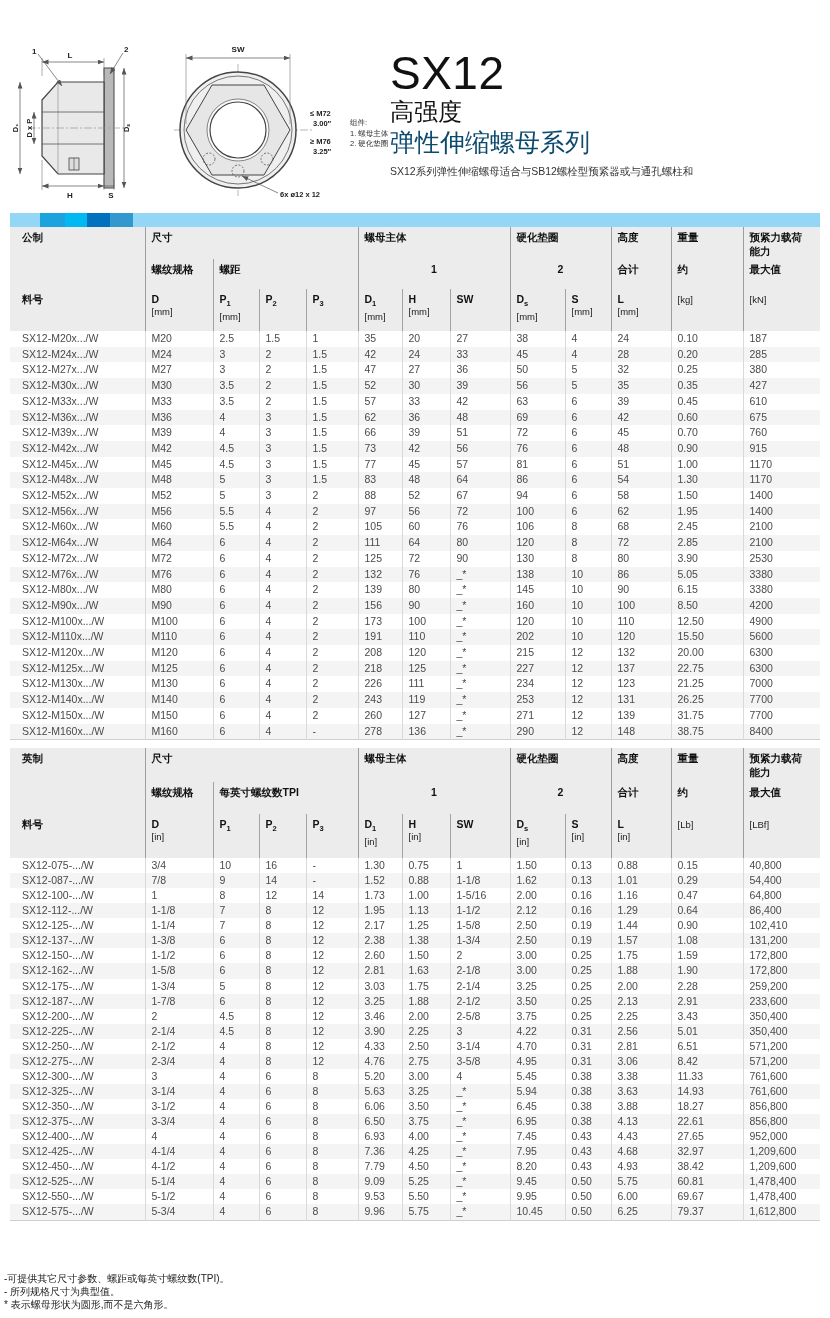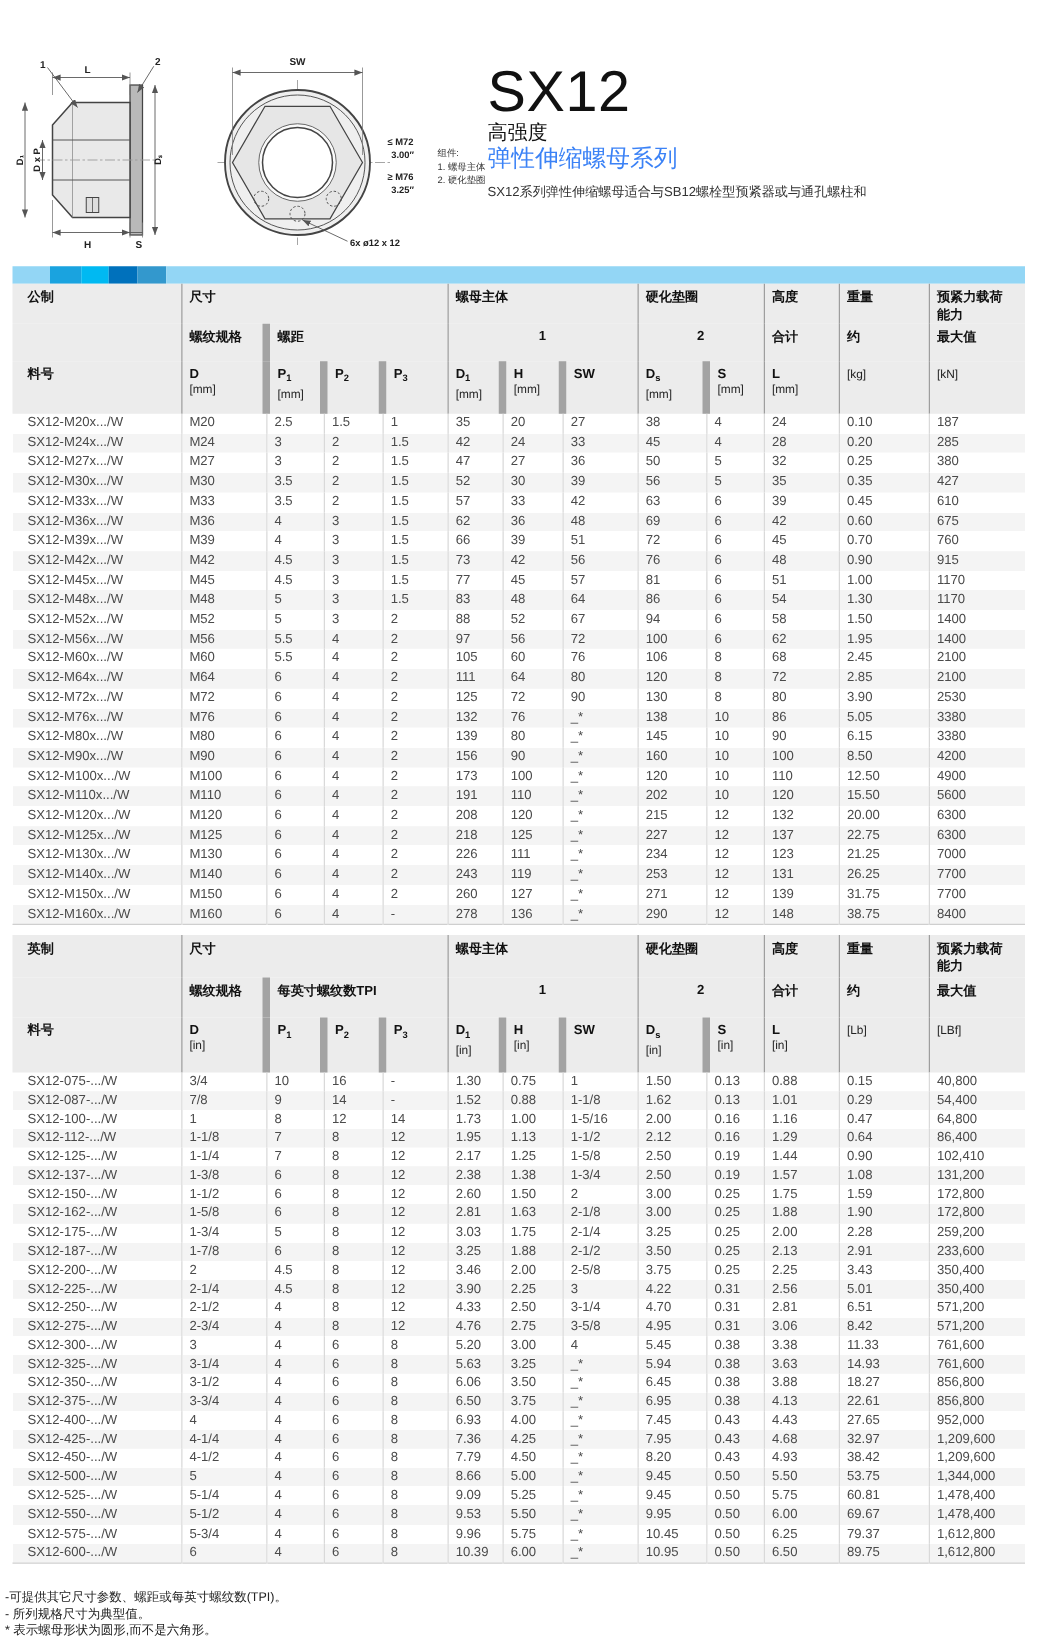--- a/index.html
+++ b/index.html
@@ -17,7 +17,7 @@
   
   .title-block{position:absolute;right:10px;top:50px;width:430px;}
   .series{font-size:46px;font-weight:300;line-height:1.02;color:#111;letter-spacing:.5px;}
-  .sub1{font-size:16px;line-height:1.25;color:#111;}
+  .sub1{font-size:24px;line-height:1.25;color:#111;}
   .sub2{font-size:19px;line-height:1.2;color:#3b82f6;}
   .desc{margin-top:7px;font-size:10.5px;line-height:1.45;color:#333;}
 

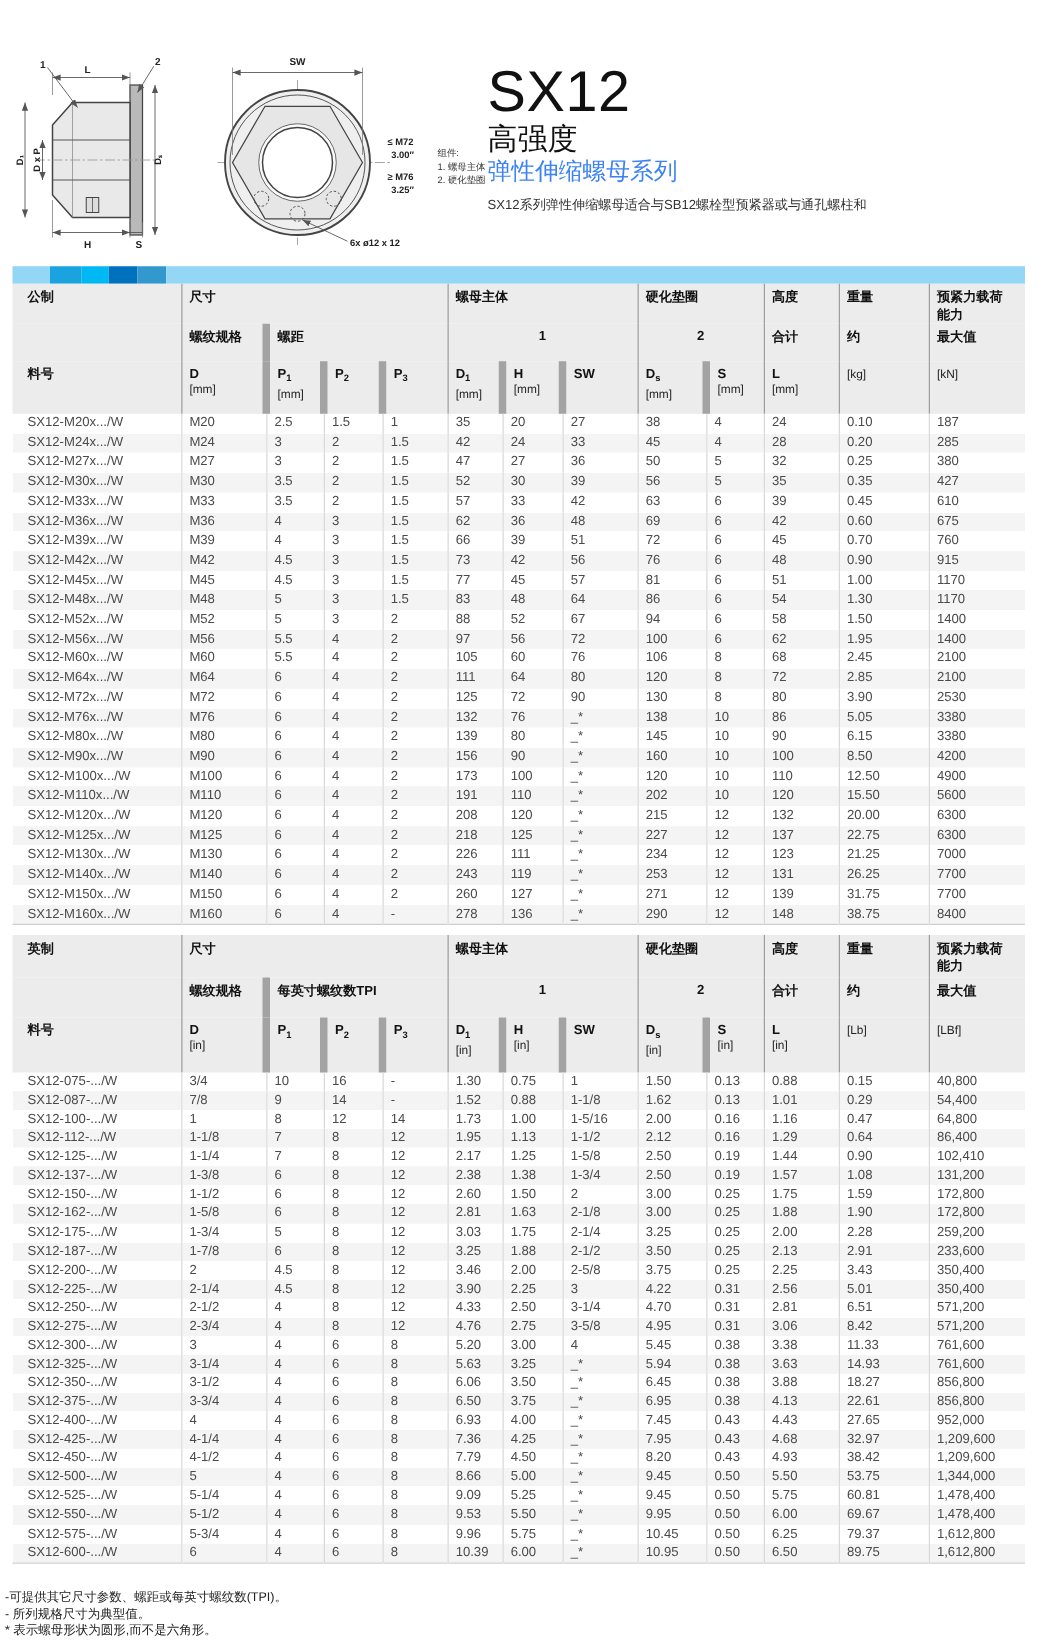--- a/index.html
+++ b/index.html
@@ -18,7 +18,7 @@
   .title-block{position:absolute;right:10px;top:50px;width:430px;}
   .series{font-size:46px;font-weight:300;line-height:1.02;color:#111;letter-spacing:.5px;}
   .sub1{font-size:24px;line-height:1.25;color:#111;}
-  .sub2{font-size:19px;line-height:1.2;color:#3b82f6;}
+  .sub2{font-size:25px;line-height:1.2;color:#0c4a6e;}
   .desc{margin-top:7px;font-size:10.5px;line-height:1.45;color:#333;}
 
   

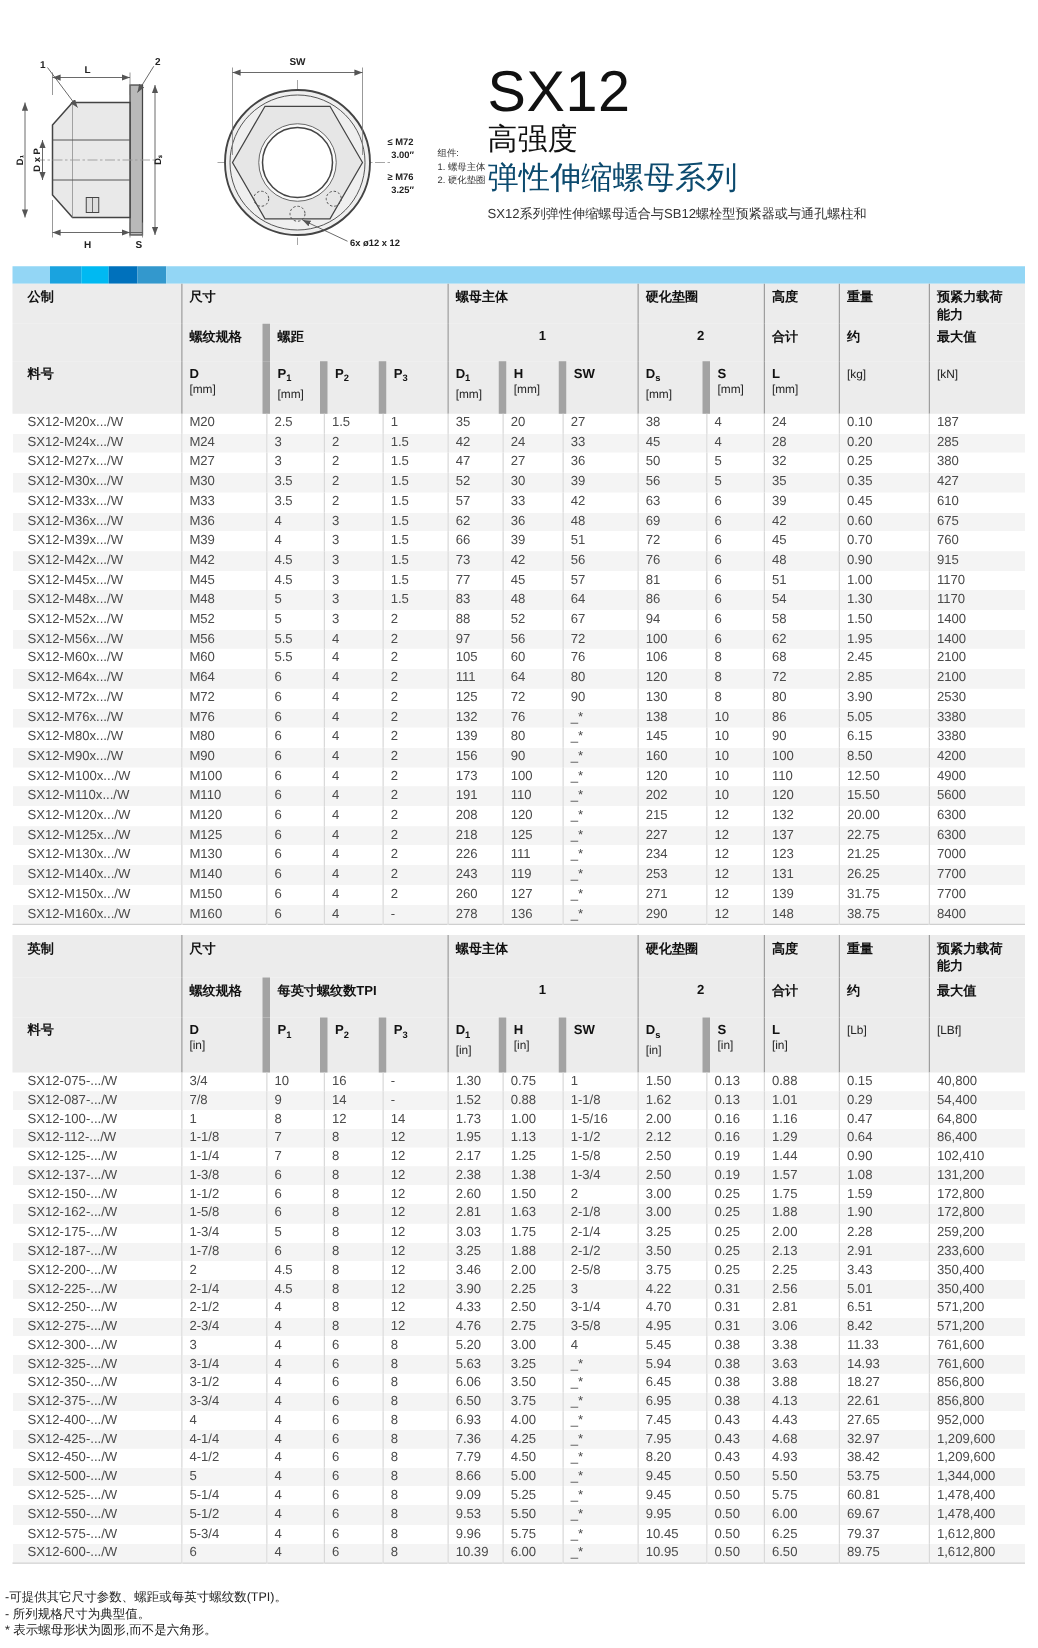--- a/index.html
+++ b/index.html
@@ -34,7 +34,7 @@
            font-weight:bold;color:#111;padding:4px 0 0 6px;white-space:pre-line;}
   thead th.c-first{padding-left:12px;}
   thead th.g{border-left:1px solid #9e9e9e;}
-  thead th.s{border-left:6px solid #a3a3a3;}
+  thead th.s{border-left:1px solid #a3a3a3;}
   thead th.ctr{text-align:center;padding-left:0;}
   th .cb{display:block;font-weight:bold;font-size:10.5px;line-height:12px;}
   th .cb sub{font-size:7.5px;}

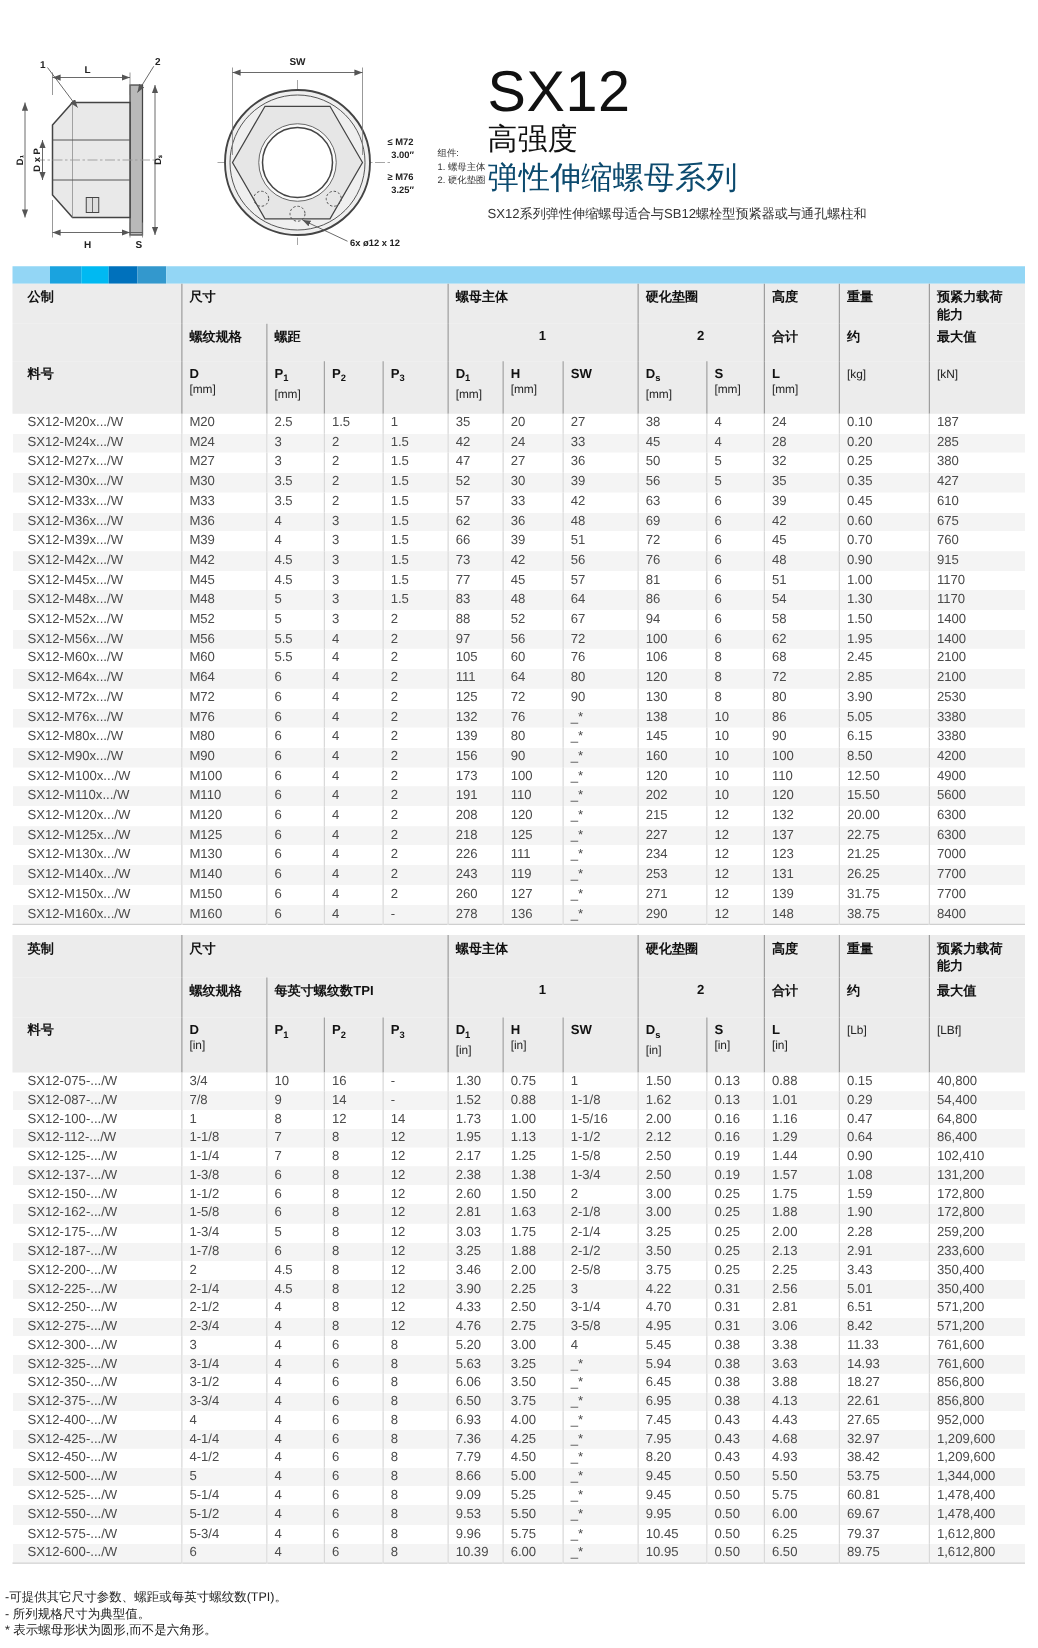--- a/index.html
+++ b/index.html
@@ -986,21 +986,6 @@
             <td>1,209,600</td>
           </tr>
           <tr>
-            <td class="c-first">SX12-500-.../W</td>
-            <td>5</td>
-            <td>4</td>
-            <td>6</td>
-            <td>8</td>
-            <td>8.66</td>
-            <td>5.00</td>
-            <td>_*</td>
-            <td>9.45</td>
-            <td>0.50</td>
-            <td>5.50</td>
-            <td>53.75</td>
-            <td>1,344,000</td>
-          </tr>
-          <tr>
             <td class="c-first">SX12-525-.../W</td>
             <td>5-1/4</td>
             <td>4</td>

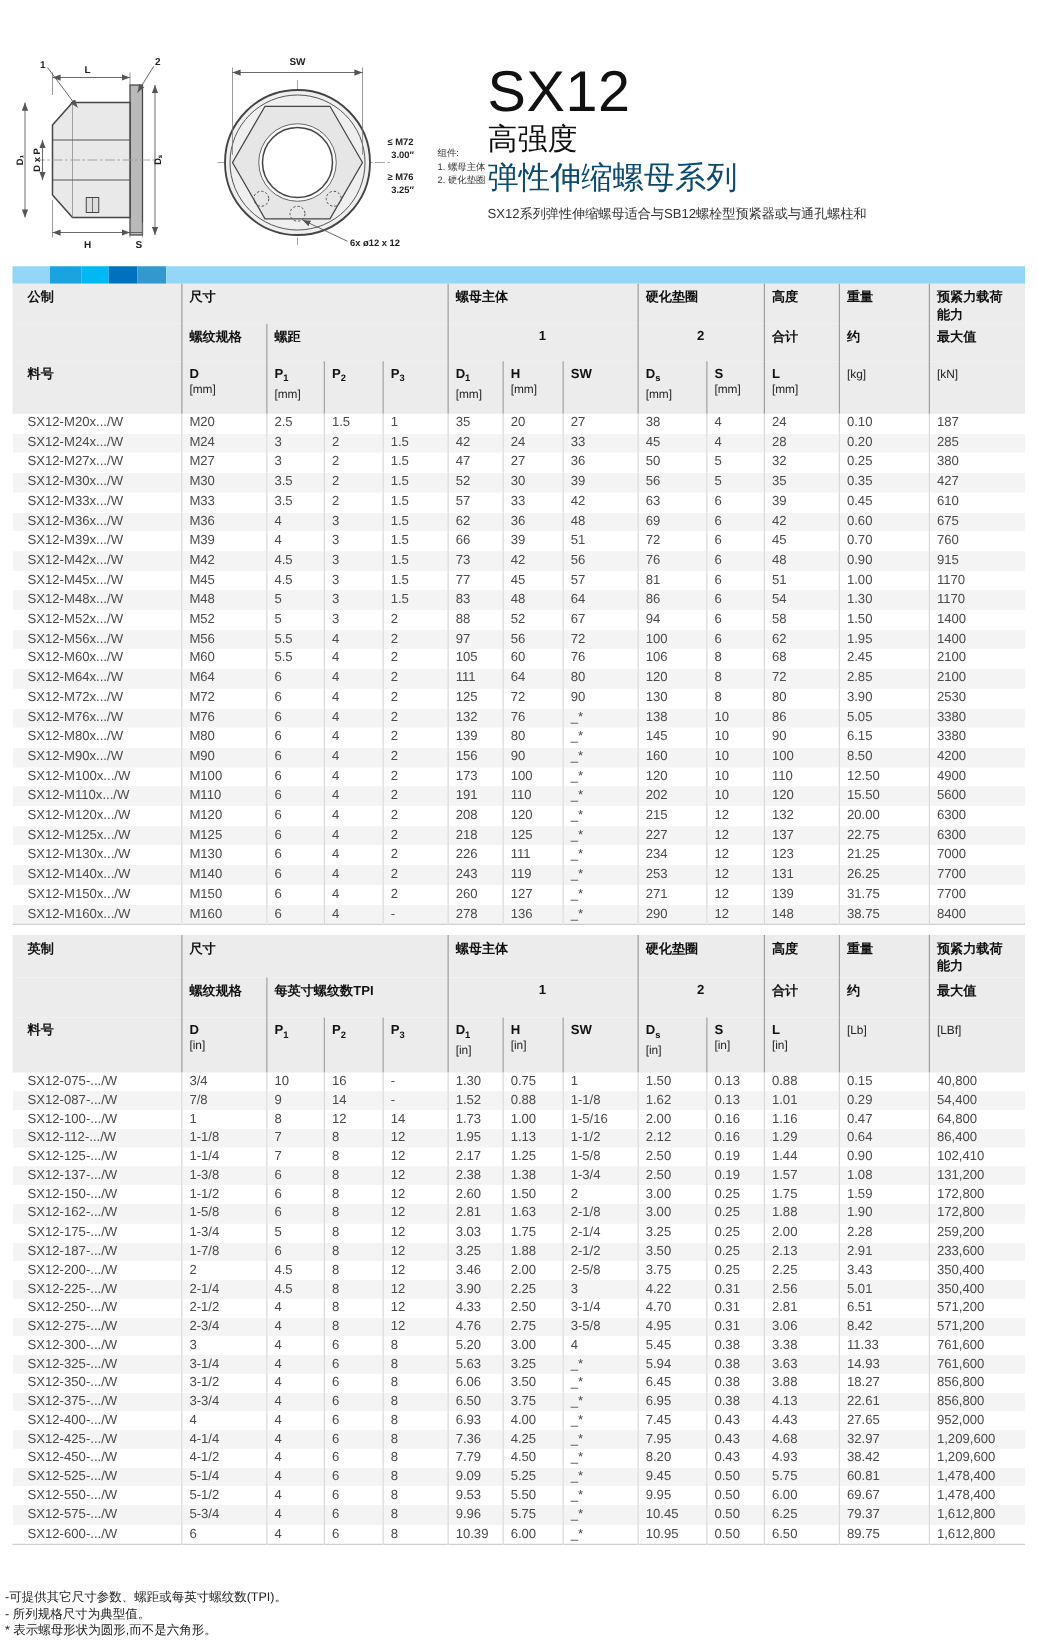--- a/index.html
+++ b/index.html
@@ -1030,21 +1030,6 @@
             <td>79.37</td>
             <td>1,612,800</td>
           </tr>
-          <tr>
-            <td class="c-first">SX12-600-.../W</td>
-            <td>6</td>
-            <td>4</td>
-            <td>6</td>
-            <td>8</td>
-            <td>10.39</td>
-            <td>6.00</td>
-            <td>_*</td>
-            <td>10.95</td>
-            <td>0.50</td>
-            <td>6.50</td>
-            <td>89.75</td>
-            <td>1,612,800</td>
-          </tr>
         </tbody>
       </table>
     </div>

